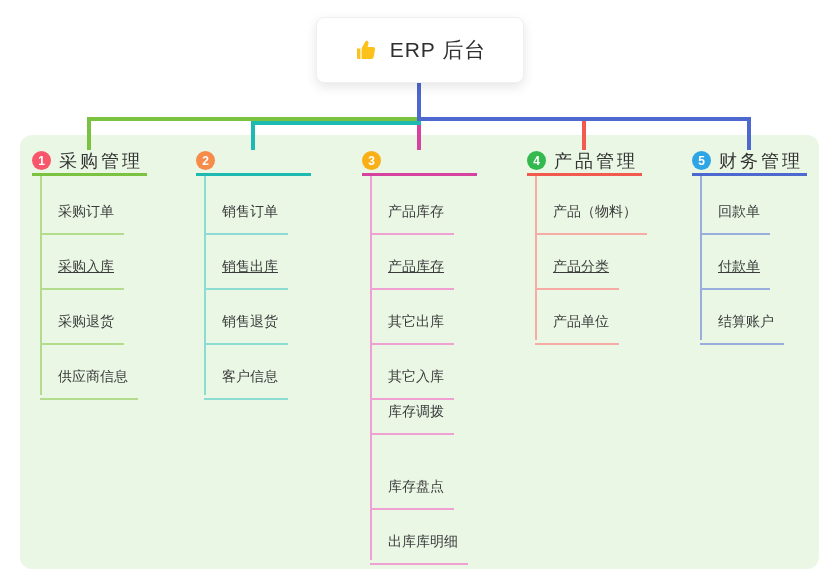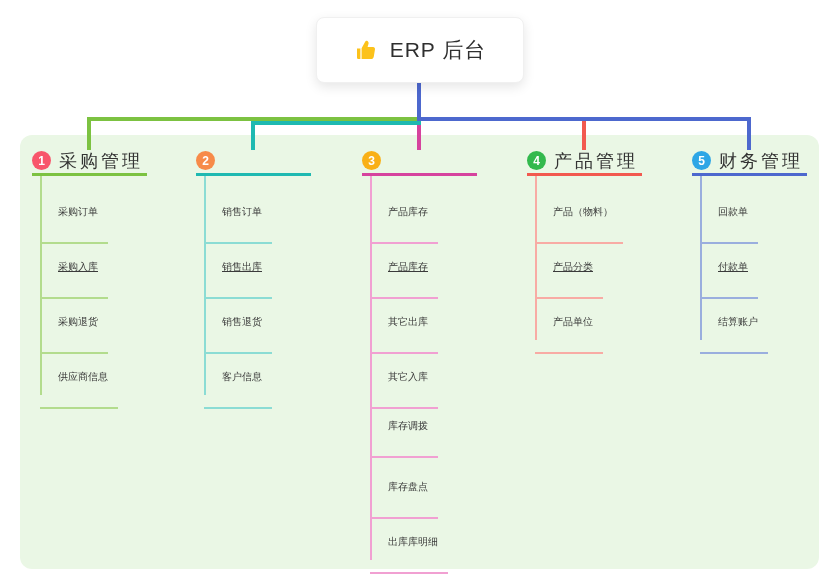--- a/index.html
+++ b/index.html
@@ -54,8 +54,8 @@
   .vl5{left:700px;height:164px;background:#9aaede;}
 
   
-  .child{position:absolute;font-size:10px;line-height:19px;color:#3b3b3b;
-         padding:0 10px 21px 18px;border-bottom:2px solid;white-space:nowrap;}
+  .child{position:absolute;font-size:14px;line-height:19px;color:#3b3b3b;
+         padding:0 10px 12px 18px;border-bottom:2px solid;white-space:nowrap;}
   .cb1{left:40px;border-color:#b3dc8d;}
   .cb2{left:204px;border-color:#8bdcd4;}
   .cb3{left:370px;border-color:#f1a0d2;}

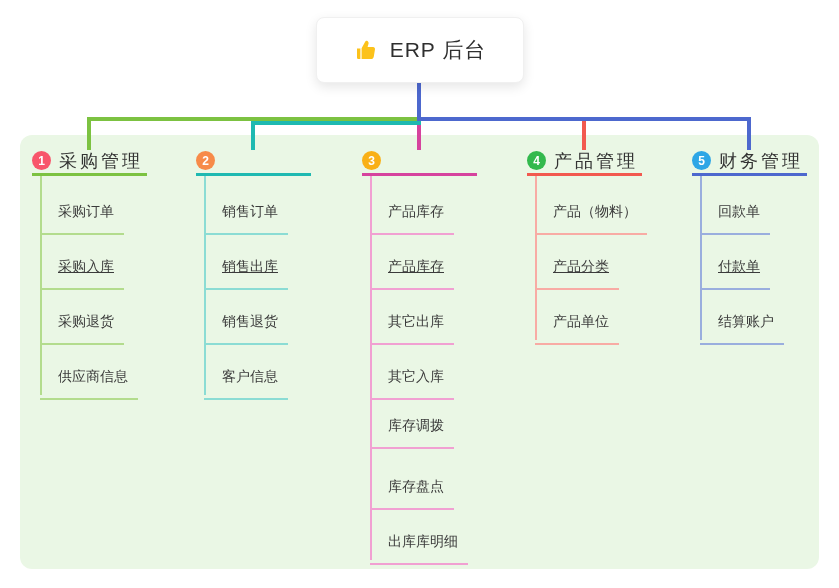--- a/index.html
+++ b/index.html
@@ -62,7 +62,7 @@
   .cb4{left:535px;border-color:#f8aba4;}
   .cb5{left:700px;border-color:#9aaede;}
   .r0{top:202px;} .r1{top:257px;text-decoration:underline;} .r2{top:312px;} .r3{top:367px;}
-  .r4{top:416px;} .r5{top:477px;} .r6{top:532px;}
+  .r4{top:402px;} .r5{top:477px;} .r6{top:532px;}
 </style>
 </head>
 <body>

